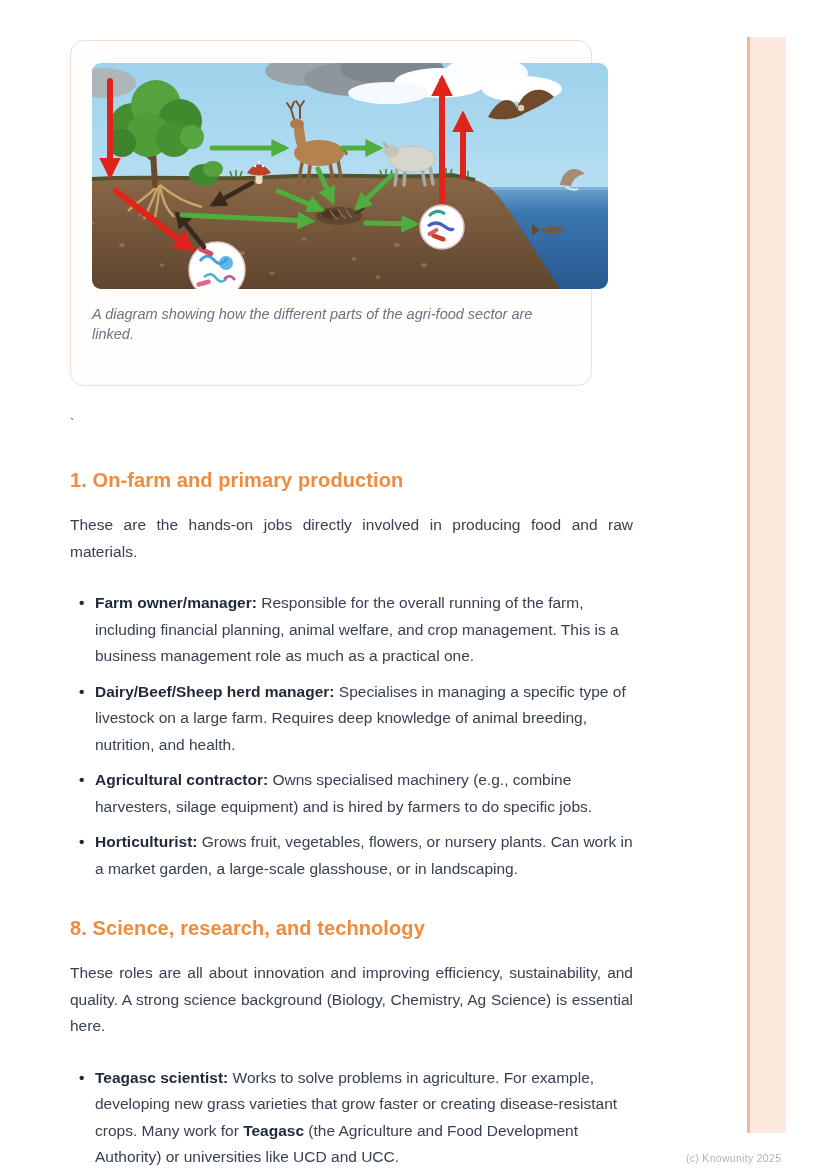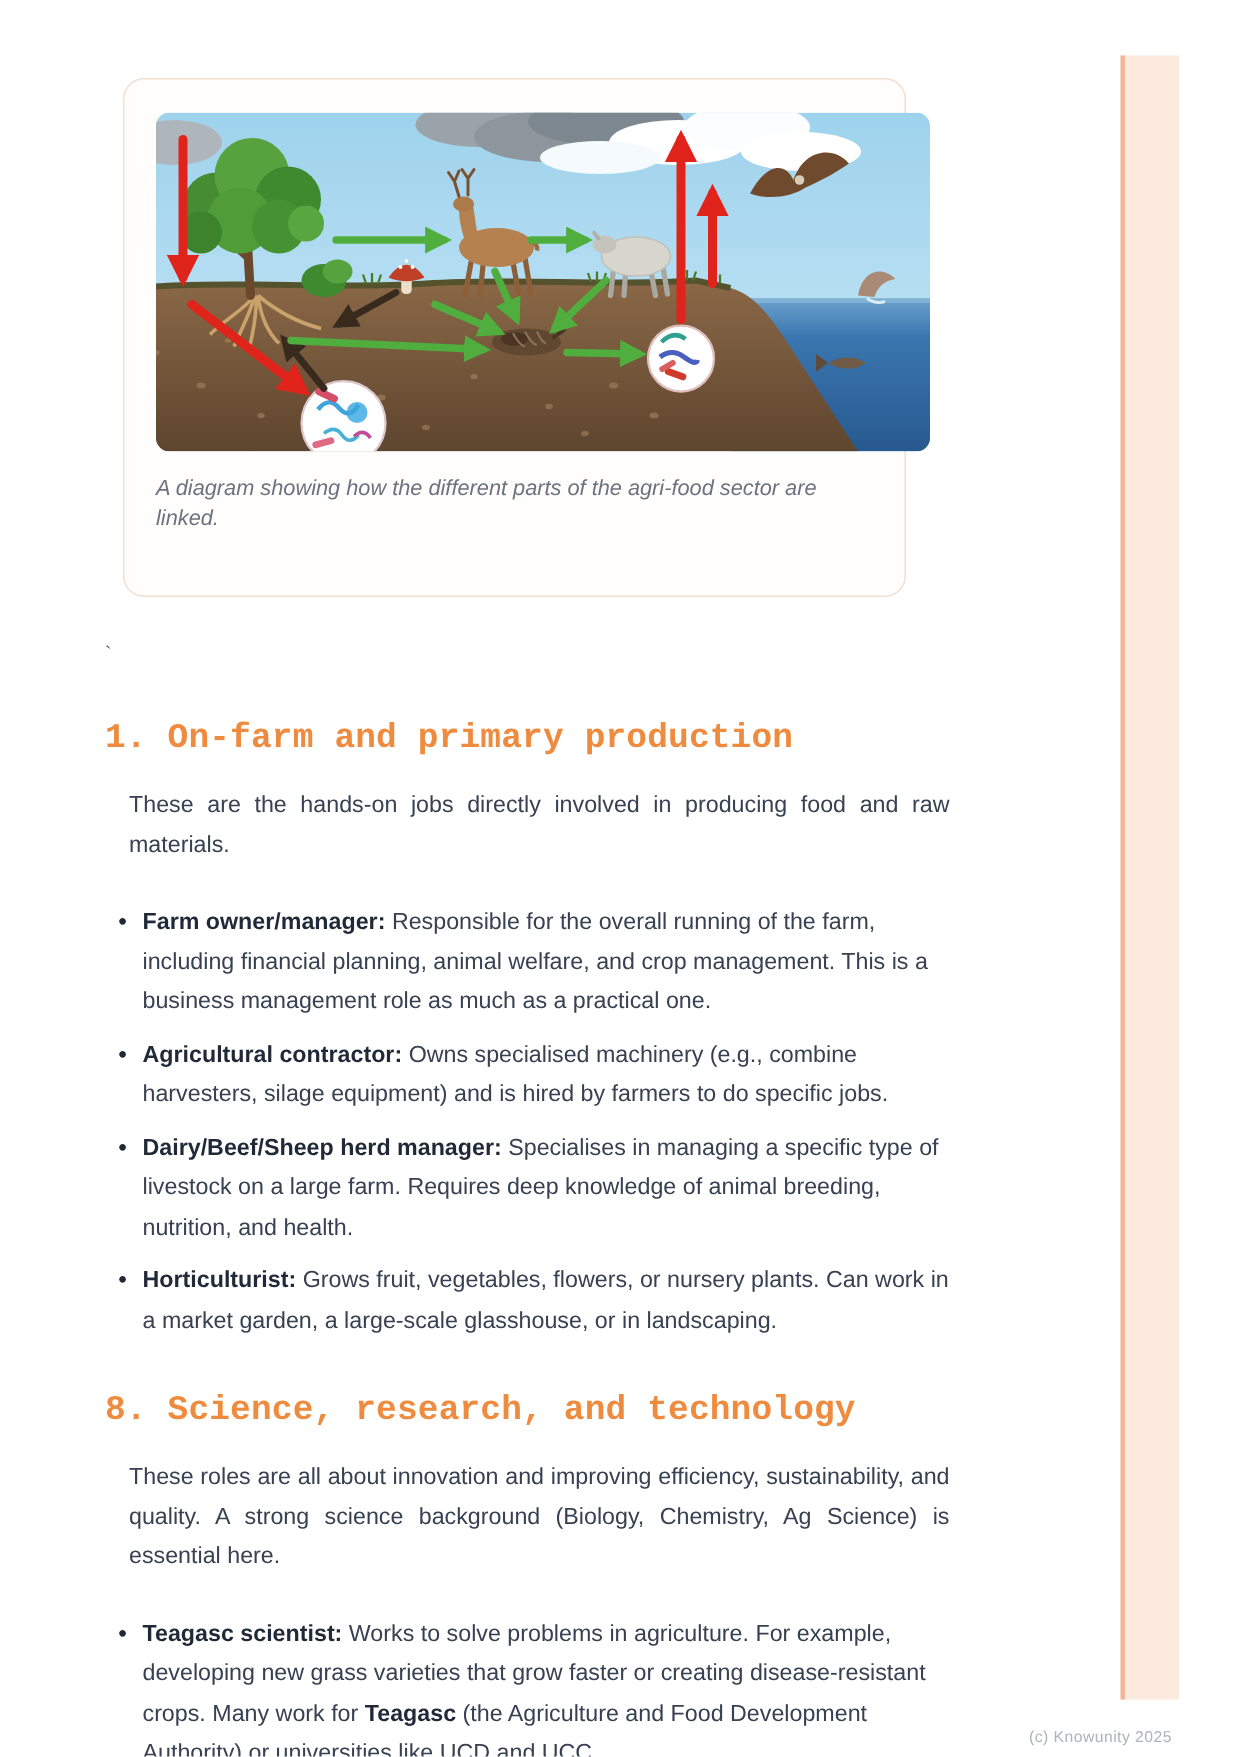--- a/index.html
+++ b/index.html
@@ -28,7 +28,7 @@
   }
   .content{position:absolute;left:70px;top:40px;width:563px;z-index:3;}
   .figure-card{
-    margin:12px;width:522px;border:1px solid #f3decf;border-radius:14px;
+    margin:0;width:522px;border:1px solid #f3decf;border-radius:14px;
     background:#fffefc;padding:22px 21px 41px 21px;
   }
   .figure-image{

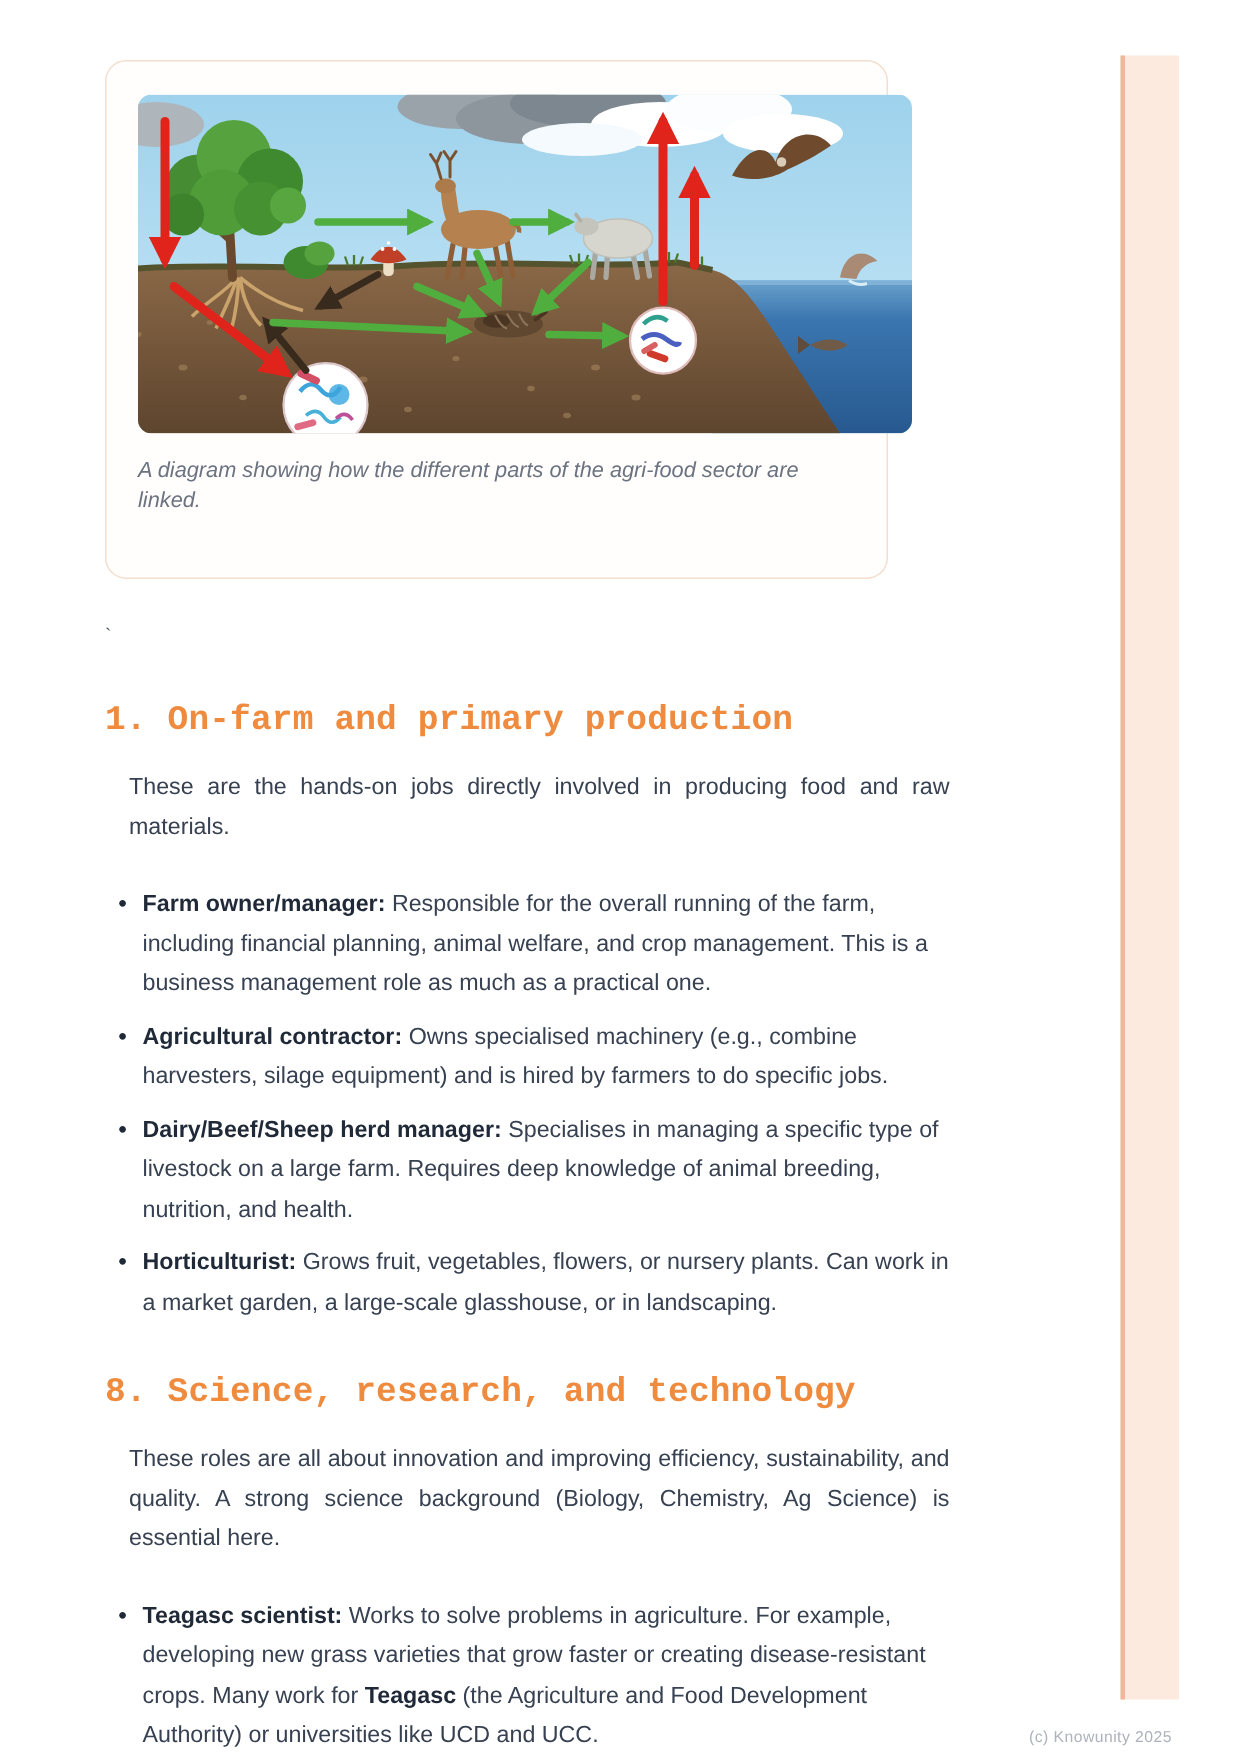--- a/index.html
+++ b/index.html
@@ -40,8 +40,8 @@
   }
   .stray{margin-top:30px;height:18px;font-size:13px;color:#4b5563;}
   .heading{
-    margin:34px 0 0 0;font-size:23px;line-height:24px;font-weight:700;
-    color:var(--accent);letter-spacing:0.1px;font-family:Liberation Mono, monospace;
+    margin:34px 0 0 0;font-size:20px;line-height:24px;font-weight:700;
+    color:var(--accent);letter-spacing:0.1px;
   }
   .intro{
     margin:20px 0 0 16px;font-size:15.5px;line-height:26.5px;

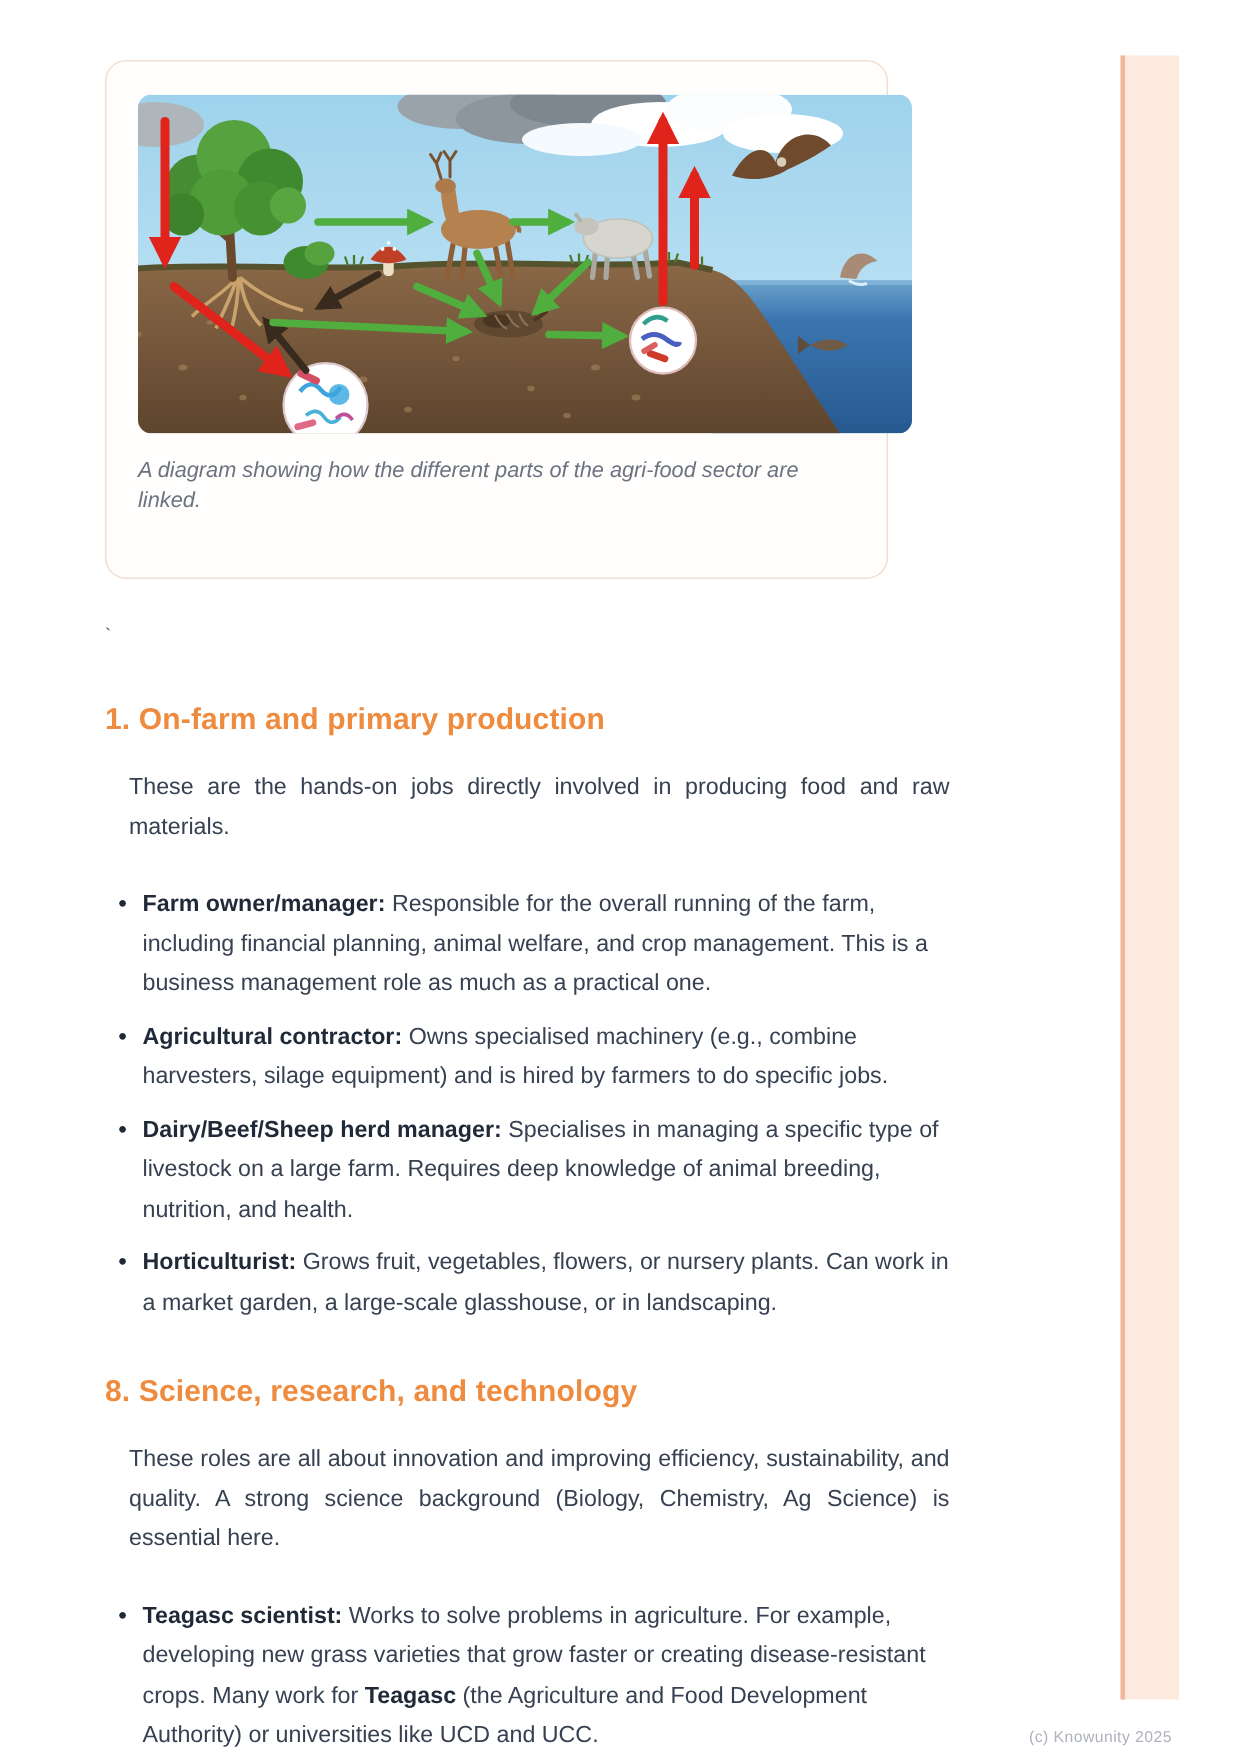--- a/index.html
+++ b/index.html
@@ -44,7 +44,7 @@
     color:var(--accent);letter-spacing:0.1px;
   }
   .intro{
-    margin:20px 0 0 16px;font-size:15.5px;line-height:26.5px;
+    margin:20px 0 0 0;font-size:15.5px;line-height:26.5px;
     text-align:justify;color:var(--text);
   }
   .bullets{list-style:none;margin:25px 0 0 0;padding:0;}

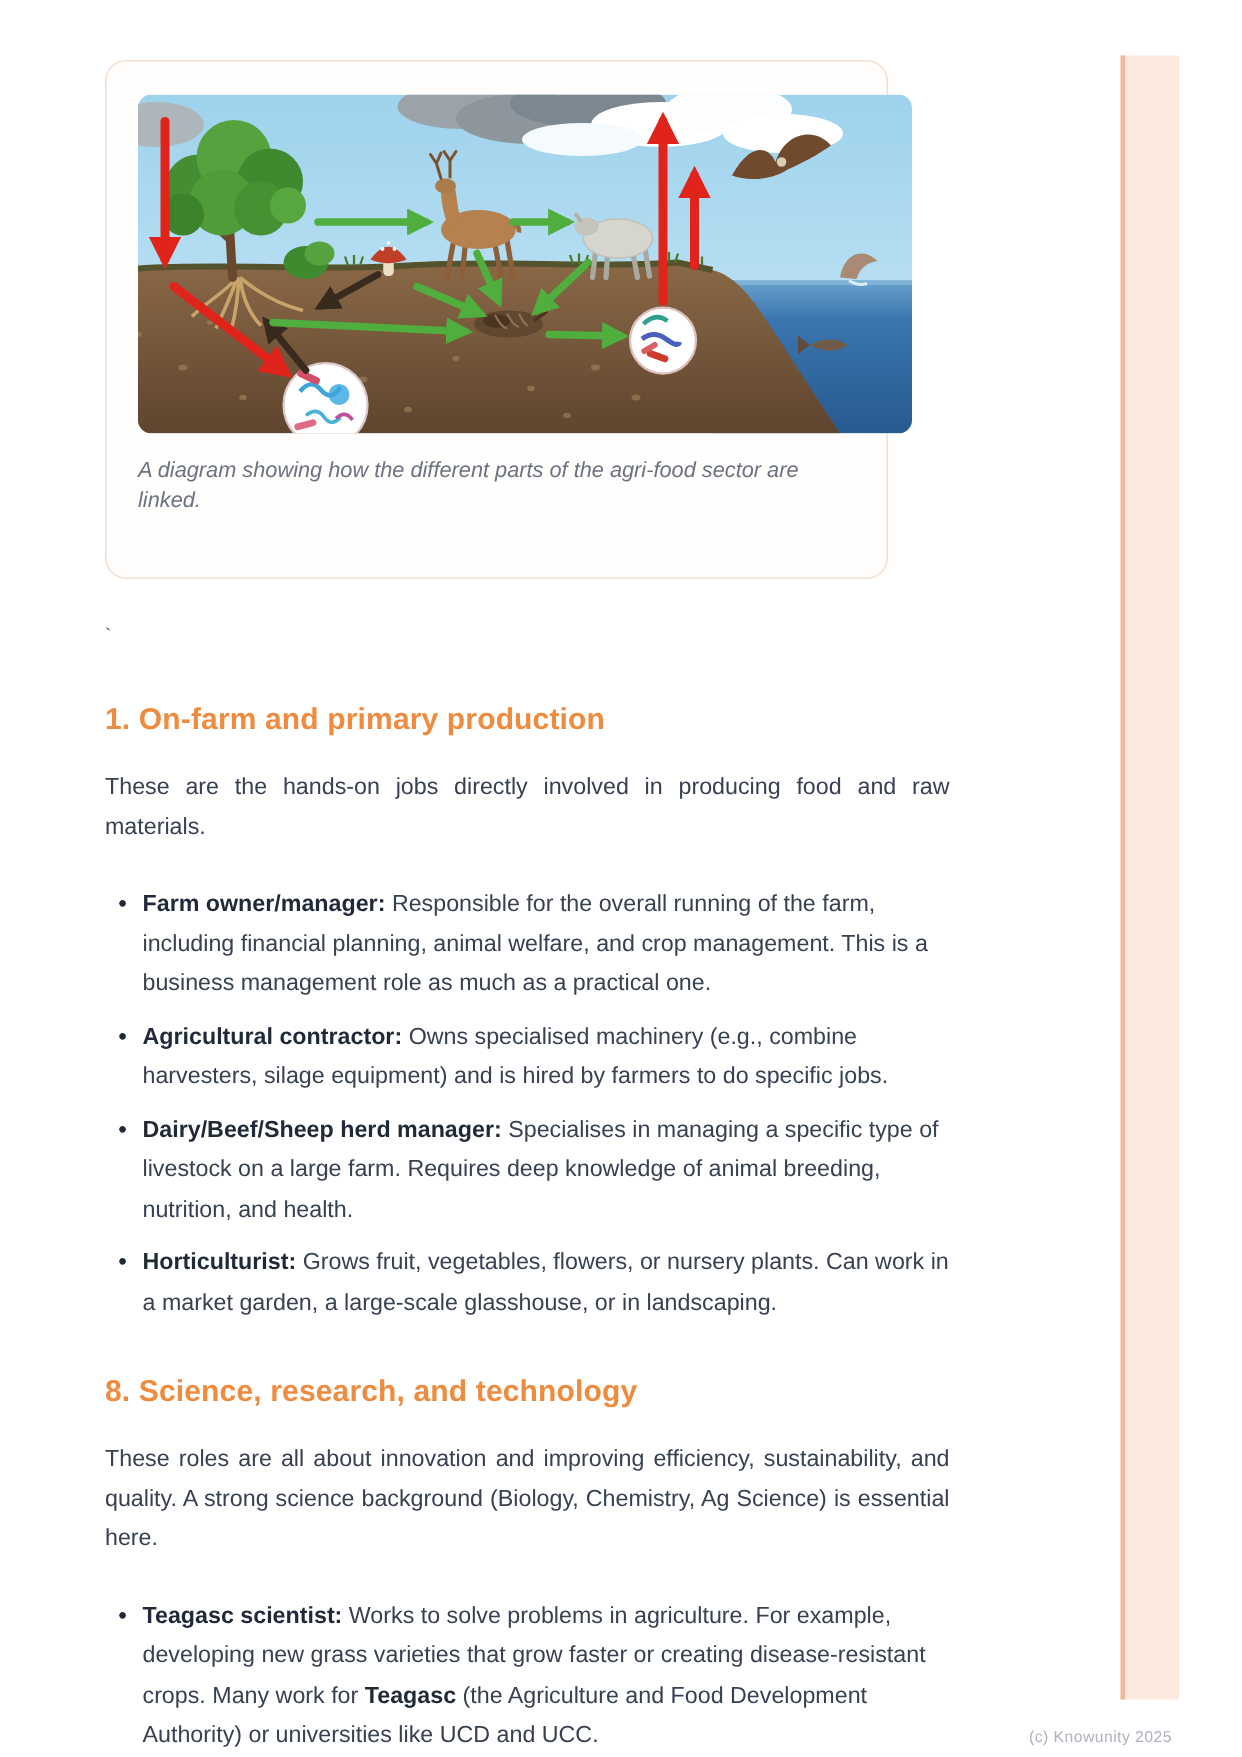--- a/index.html
+++ b/index.html
@@ -258,10 +258,10 @@
   <ul class="bullets">
     <li><b>Farm owner/manager:</b>
       <span>Responsible for the overall running of the farm, including financial planning, animal welfare, and crop management. This is a business management role as much as a practical one.</span></li>
+    <li><b>Dairy/Beef/Sheep herd manager:</b>
+      <span>Specialises in managing a specific type of livestock on a large farm. Requires deep knowledge of animal breeding, nutrition, and health.</span></li>
     <li><b>Agricultural contractor:</b>
       <span>Owns specialised machinery (e.g., combine harvesters, silage equipment) and is hired by farmers to do specific jobs.</span></li>
-    <li><b>Dairy/Beef/Sheep herd manager:</b>
-      <span>Specialises in managing a specific type of livestock on a large farm. Requires deep knowledge of animal breeding, nutrition, and health.</span></li>
     <li><b>Horticulturist:</b>
       <span>Grows fruit, vegetables, flowers, or nursery plants. Can work in a market garden, a large-scale glasshouse, or in landscaping.</span></li>
   </ul>

